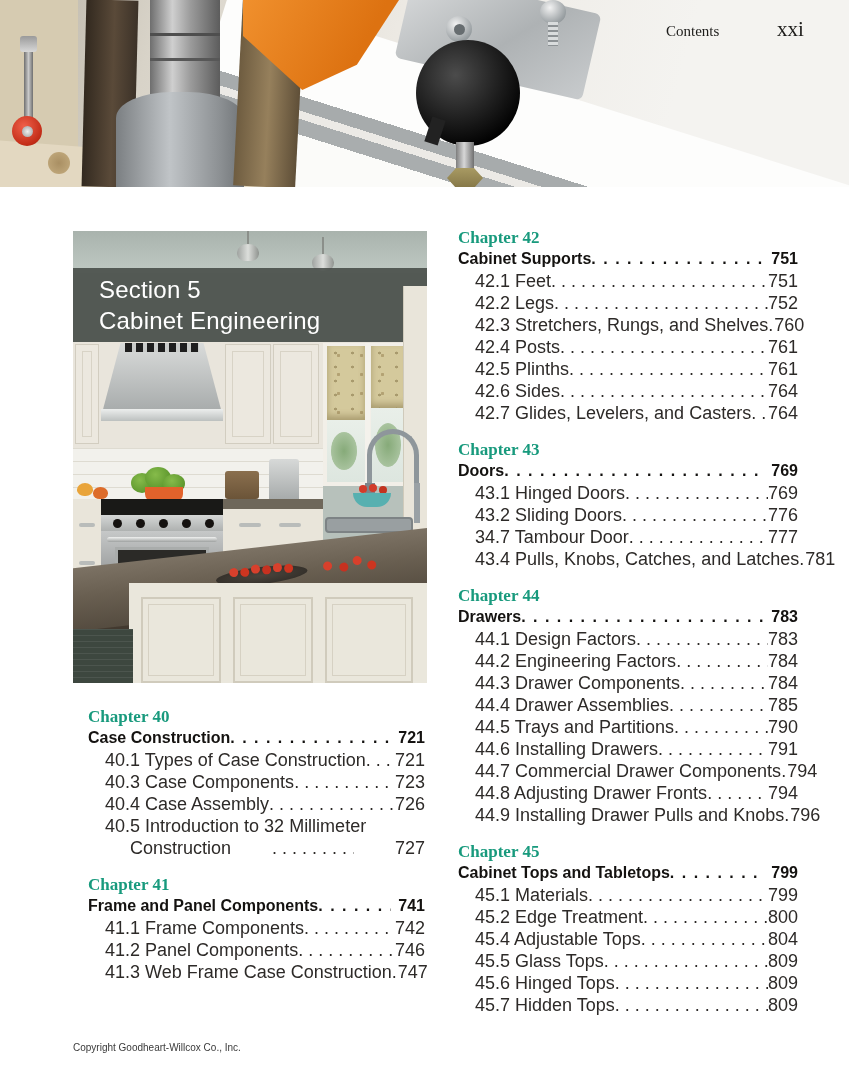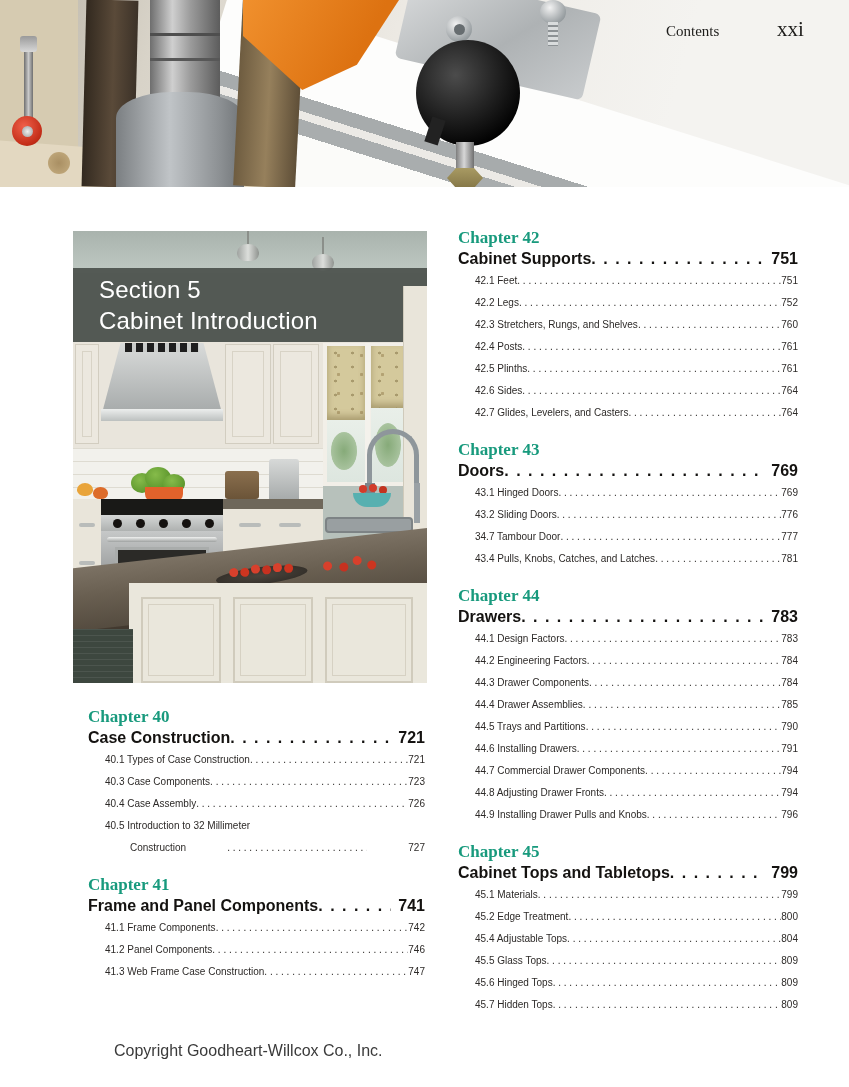--- a/index.html
+++ b/index.html
@@ -118,7 +118,7 @@
   .chapter { margin-bottom:15px; }
   .chapter-label { font-family:"Liberation Serif",serif; font-weight:bold; font-size:17px; line-height:21px; color:#189a7d; }
   .title-row { display:flex; align-items:baseline; font-weight:bold; font-size:16px; line-height:22px; color:#141210; }
-  .entry-row { display:flex; align-items:baseline; font-size:10px; line-height:22px; color:#2d2a28; padding-left:17px; }
+  .entry-row { display:flex; align-items:baseline; font-size:18px; line-height:22px; color:#2d2a28; padding-left:17px; }
   .entry-row.wrap2 { padding-left:42px;gap:41px; }
   .leader { flex:1 1 auto; overflow:hidden; white-space:nowrap; min-width:6px; color:inherit; }
   .leader::after { content:" . . . . . . . . . . . . . . . . . . . . . . . . . . . . . . . . . . . . . . . . . . . . . . . ."; }

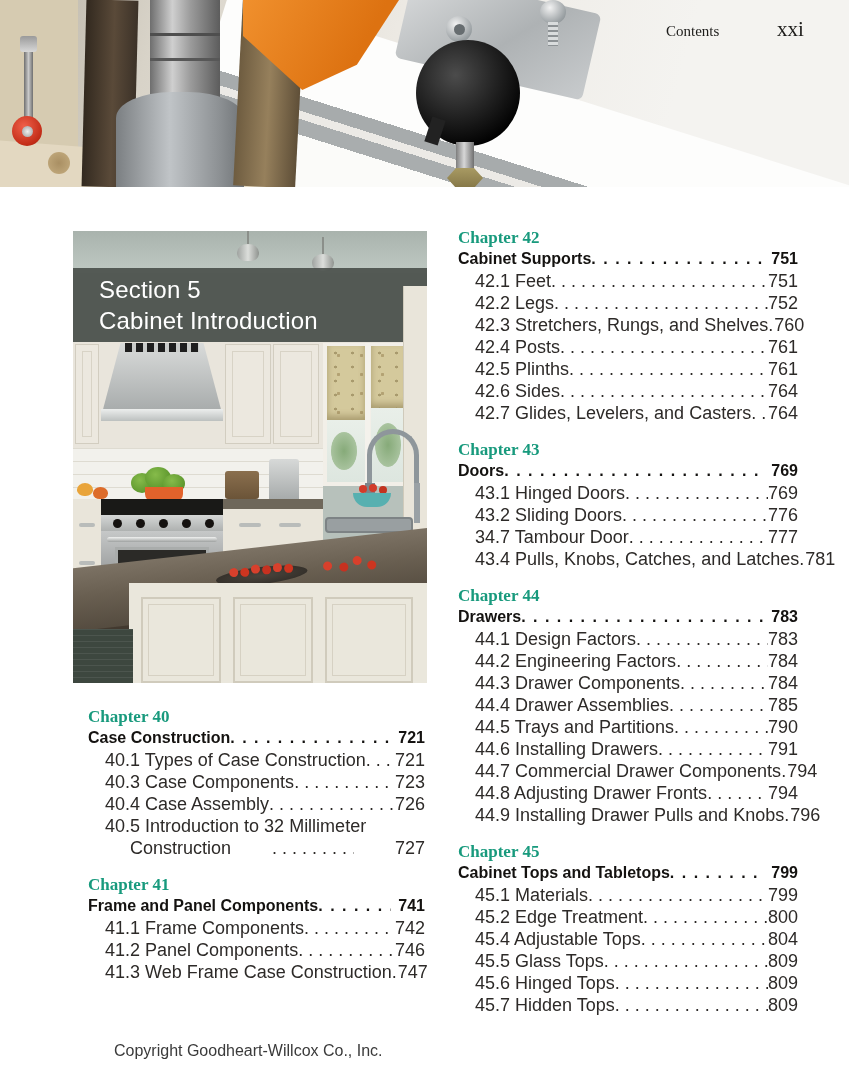--- a/index.html
+++ b/index.html
@@ -174,7 +174,7 @@
 
   <div class="k-overlay">
     <div class="line">Section 5</div>
-    <div class="line">Cabinet Introduction</div>
+    <div class="line">Cabinet Engineering</div>
   </div>
 
   <div class="k-uppercab"></div>

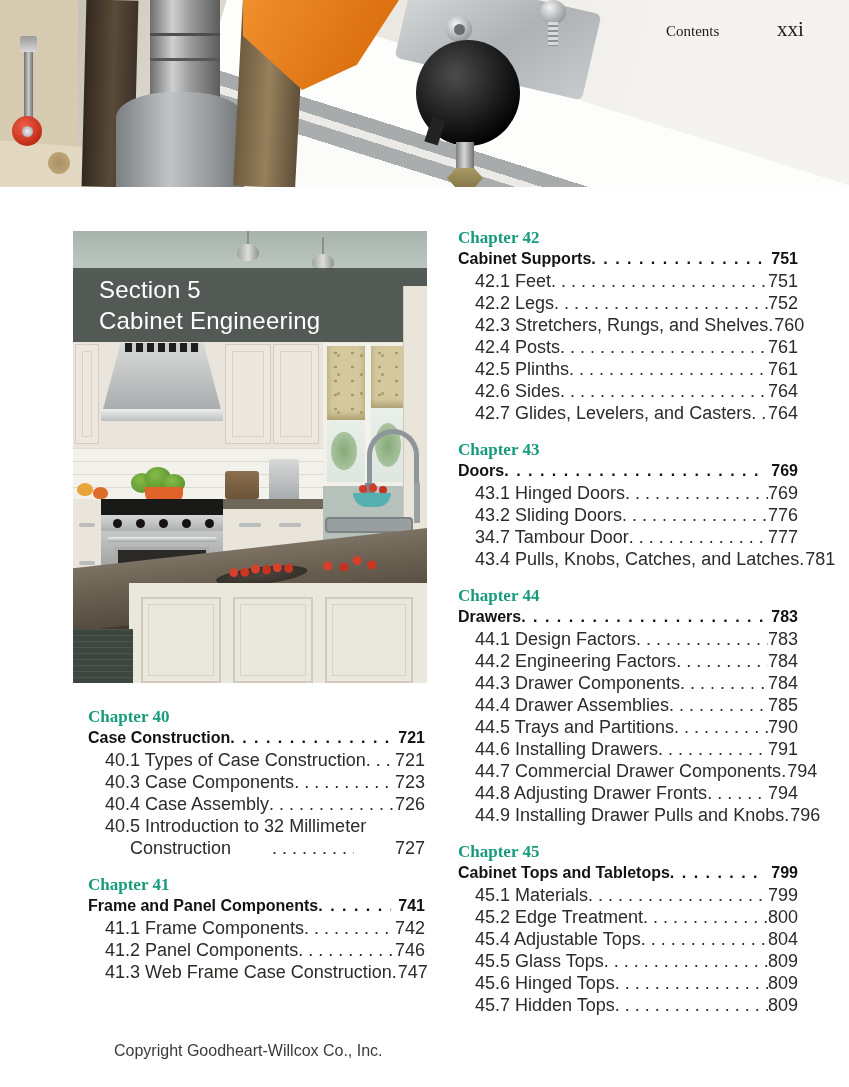--- a/index.html
+++ b/index.html
@@ -127,7 +127,7 @@
   .title-row .pagenum { padding-left:7px; }
   .entry-label { white-space:nowrap; }
 
-  .footer-copyright { position:absolute; left:73px; top:1042px; font-size:16px; color:#3a3a3a;margin-left:41px; }
+  .footer-copyright { position:absolute; left:73px; top:1042px; font-size:10px; color:#3a3a3a; }
 </style>
 </head>
 <body>

